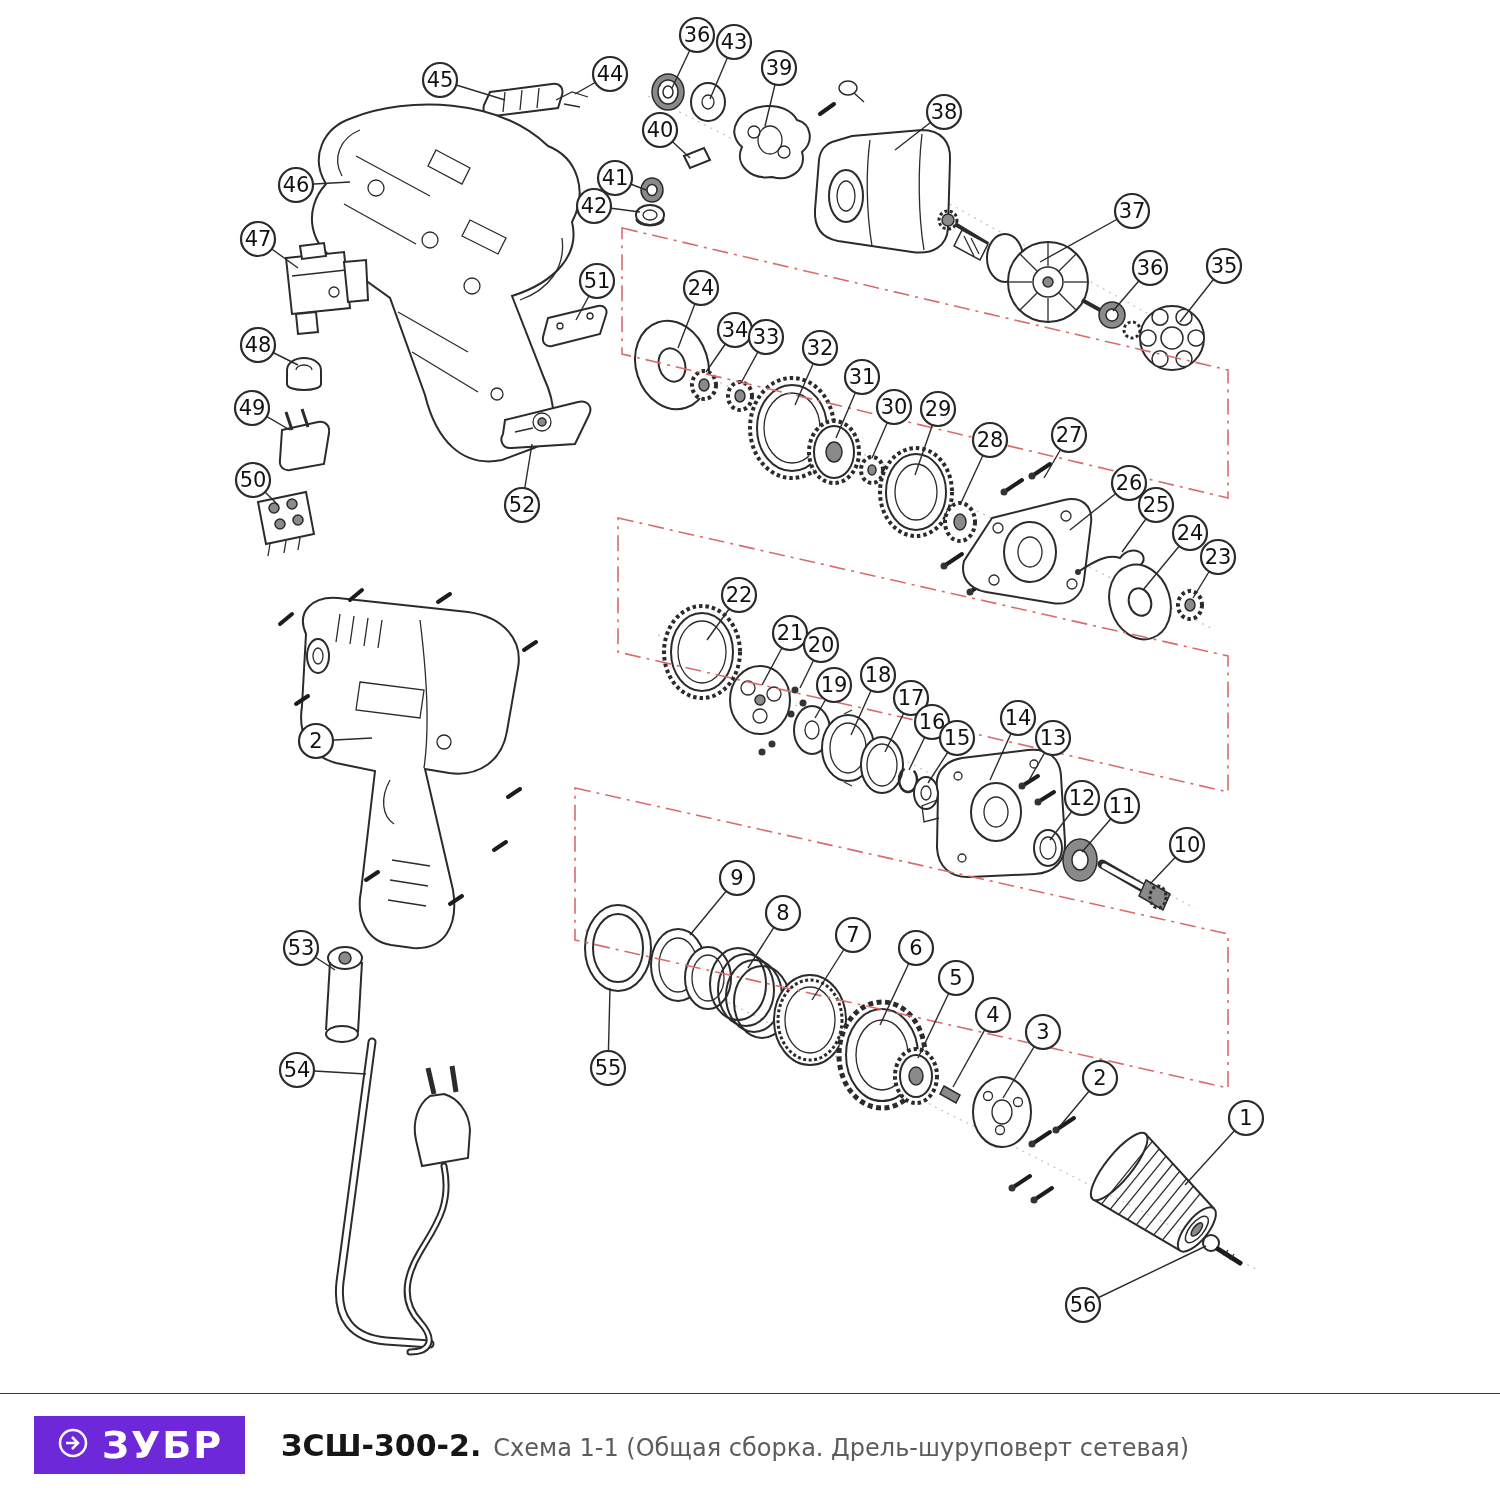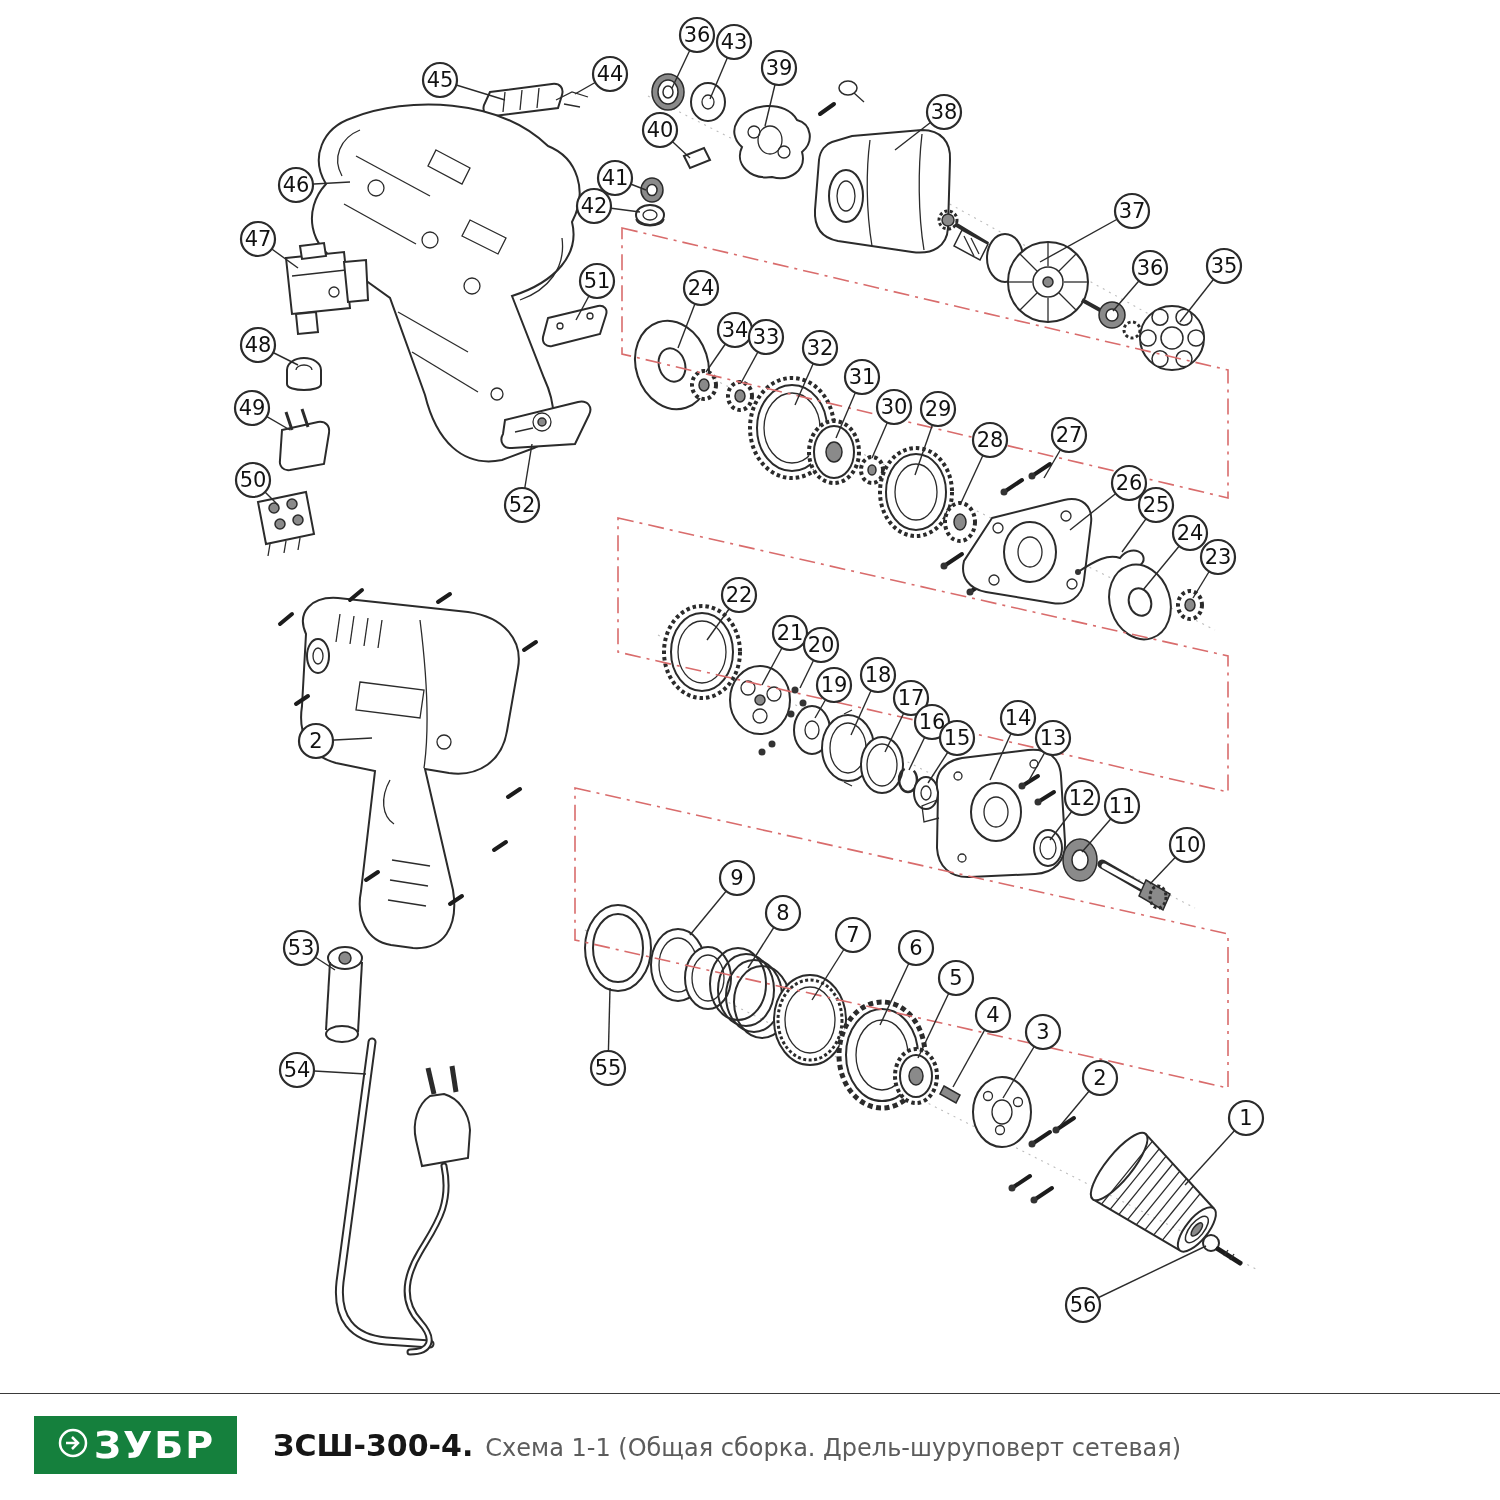--- a/index.html
+++ b/index.html
@@ -35,7 +35,7 @@
   .footer-rule{border-top:1.5px solid #3a3a3a;width:1500px;height:0;}
   .footer-row{display:flex;align-items:center;gap:36px;padding:22px 0 0 34px;}
   .brand-box{
-    background:#15803d;color:#fff;display:flex;align-items:center;gap:4px;
+    background:#6d28d9;color:#fff;display:flex;align-items:center;gap:12px;
     padding:7px 22px;height:44px;
   }
   .brand-text{font-size:38px;font-weight:bold;letter-spacing:2px;line-height:1;}

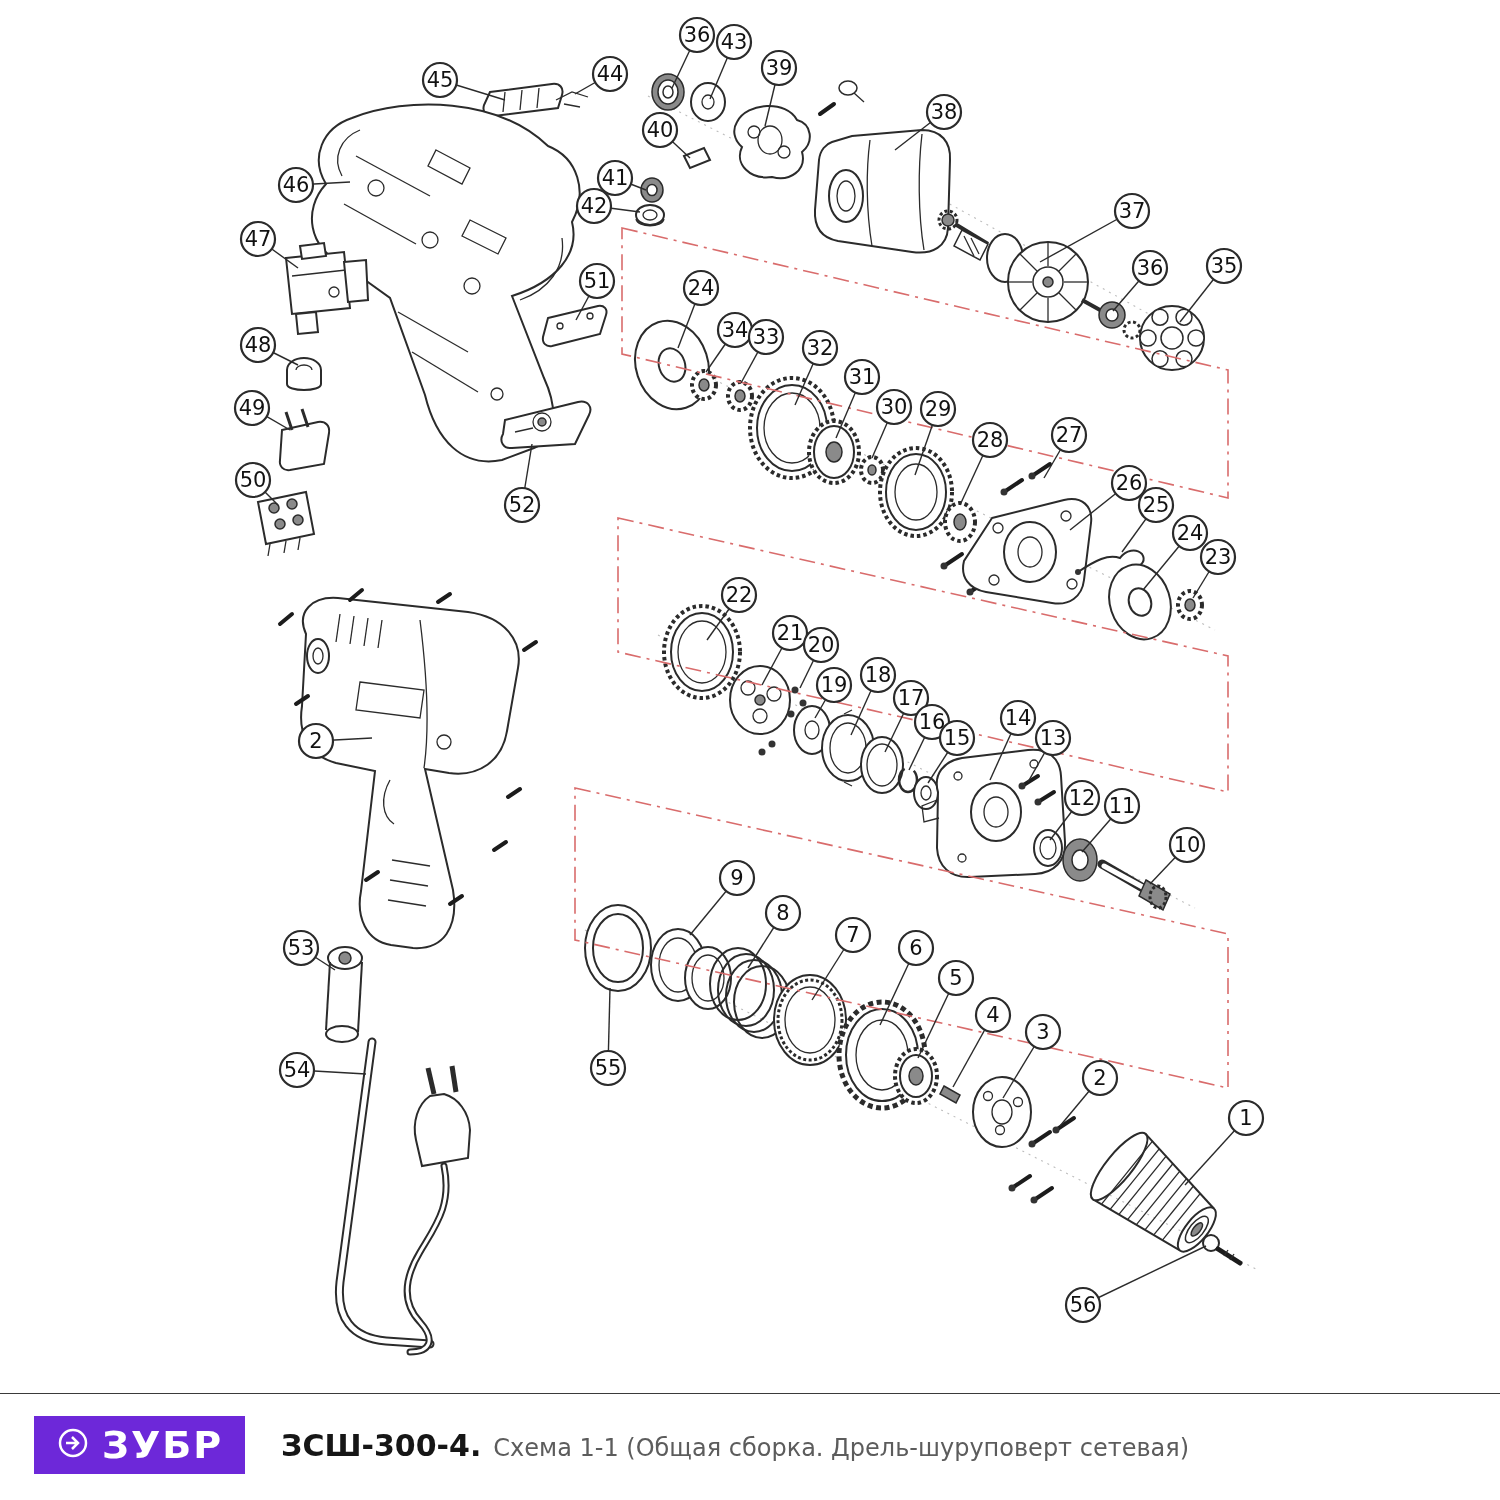--- a/index.html
+++ b/index.html
@@ -780,7 +780,7 @@
       <span class="brand-text">ЗУБР</span>
     </div>
     <div class="footer-title">
-      <span class="model">ЗСШ-300-4.</span>
+      <span class="model">ЗСШ-300-2.</span>
       <span class="caption">Схема 1-1 (Общая сборка. Дрель-шуруповерт сетевая)</span>
     </div>
   </div>

